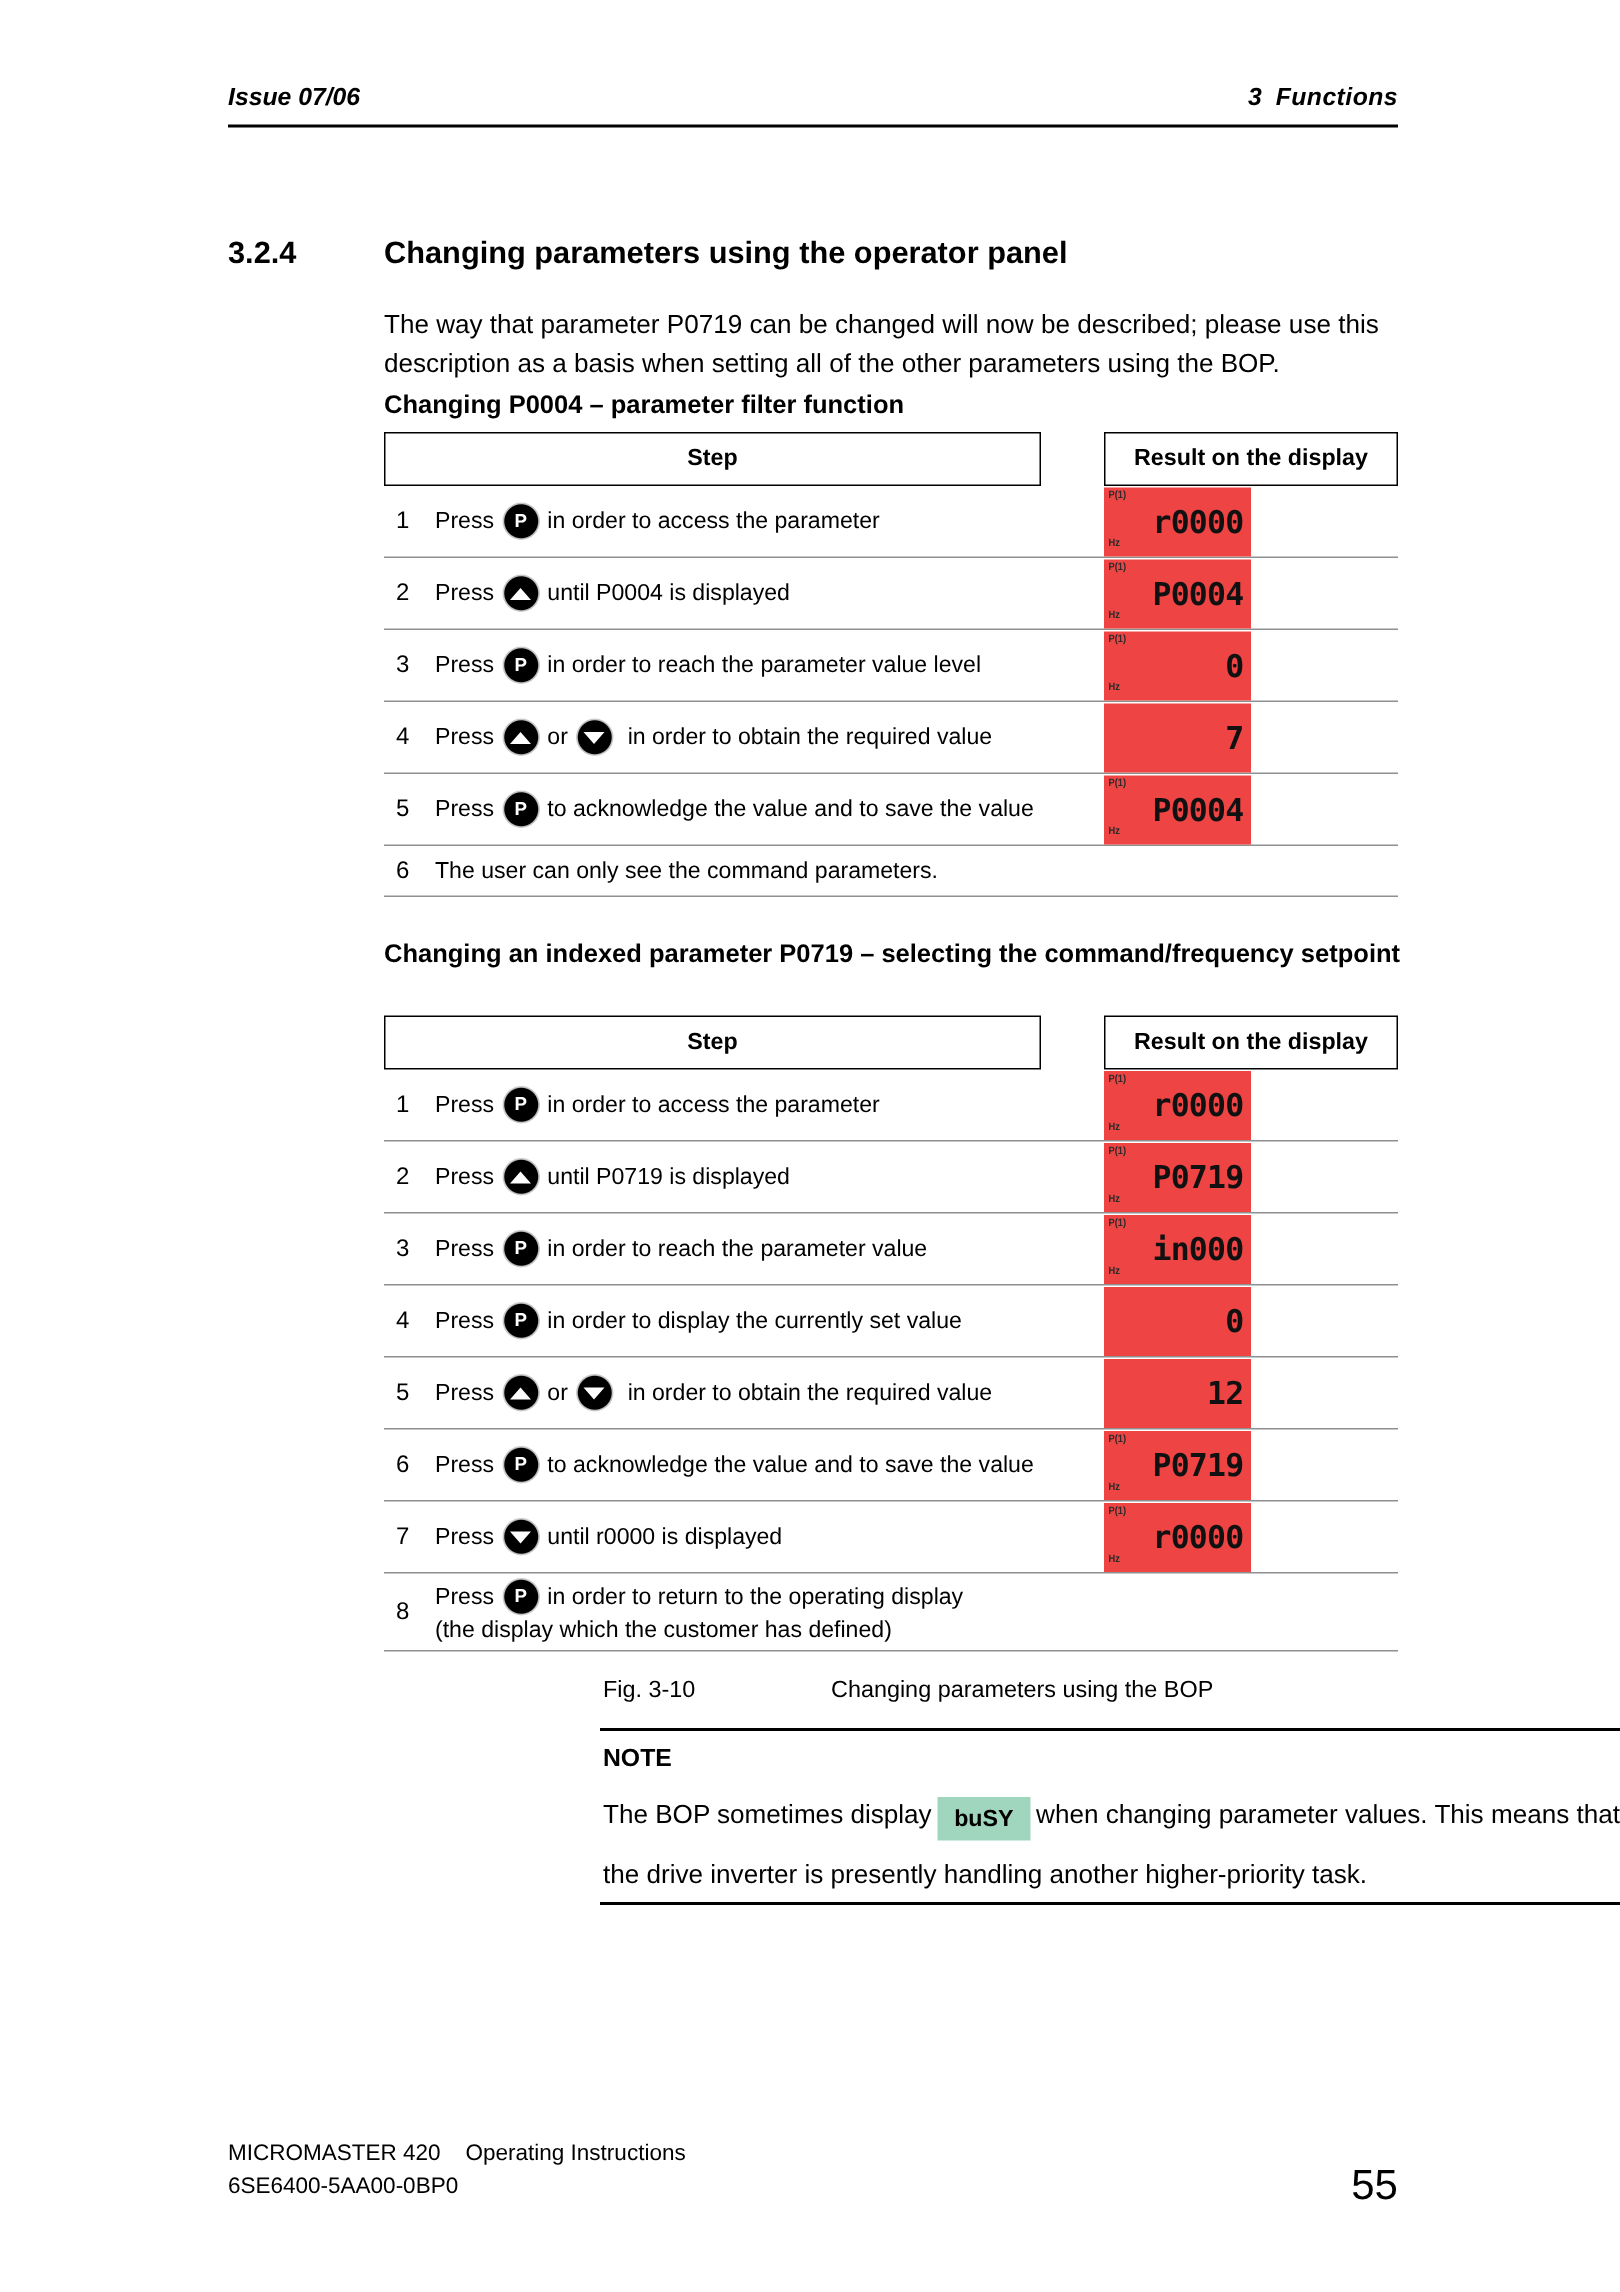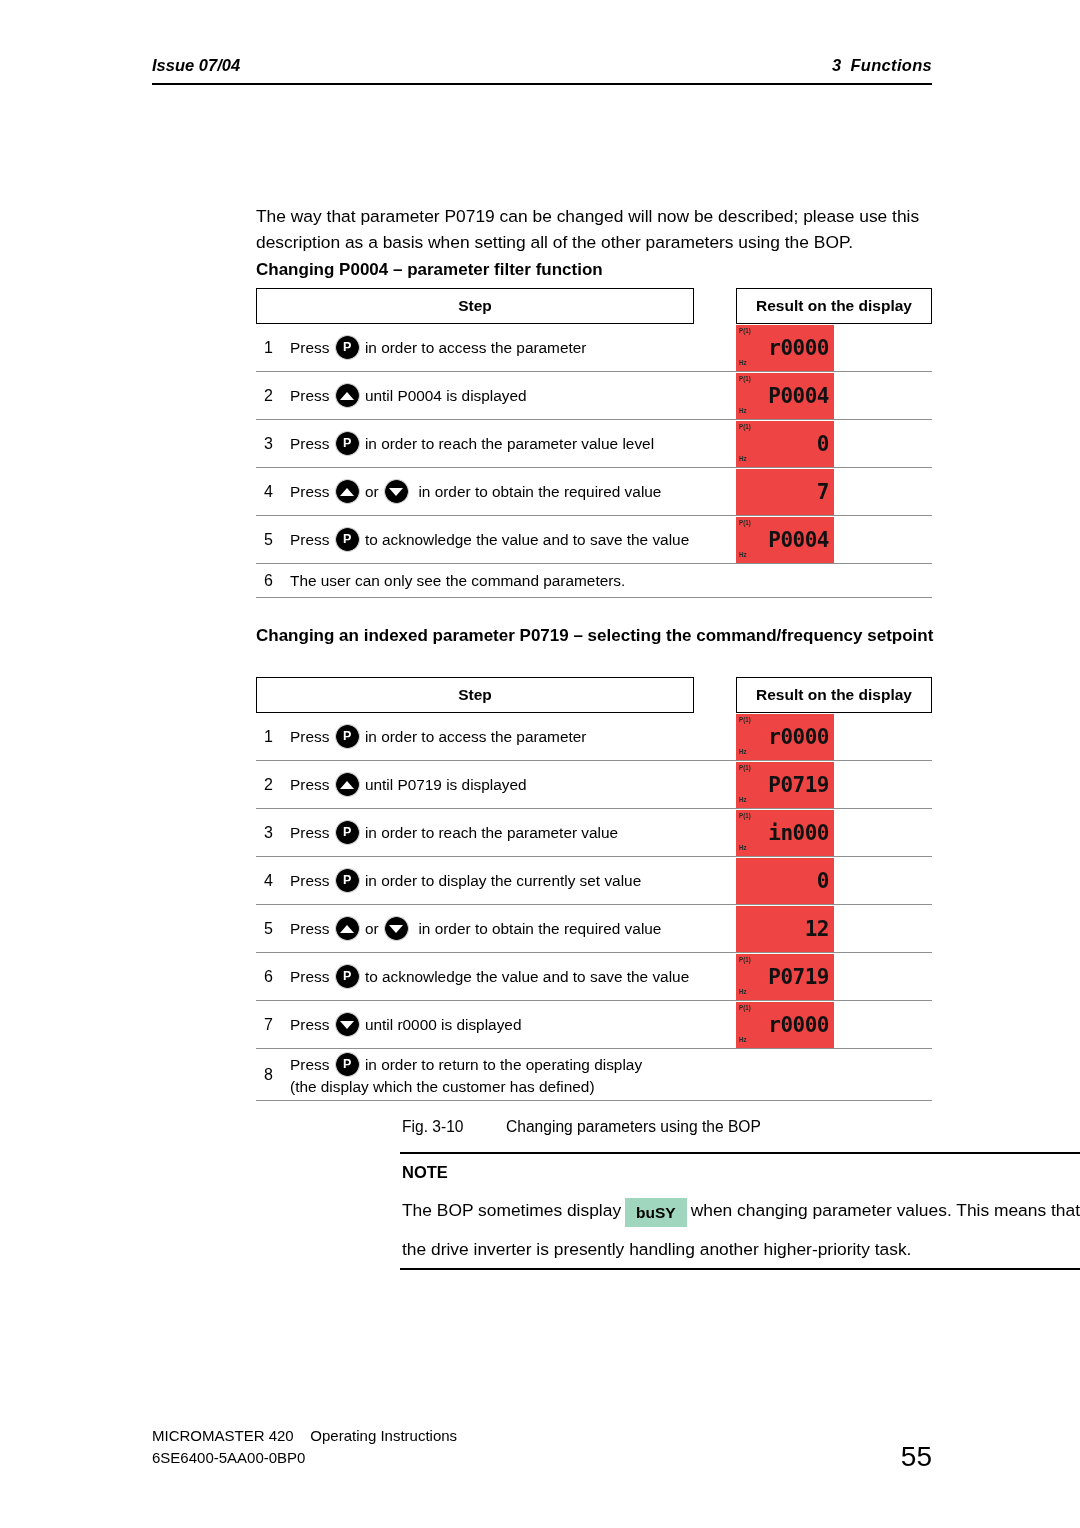--- a/index.html
+++ b/index.html
@@ -299,7 +299,7 @@
 <div class="page">
 
   <div class="running-head">
-    <div class="rh-left">Issue 07/04</div>
+    <div class="rh-left">Issue 07/06</div>
     <div class="rh-right"><span class="rh-num">3</span><span>Functions</span></div>
   </div>
   <div class="header-rule"></div>

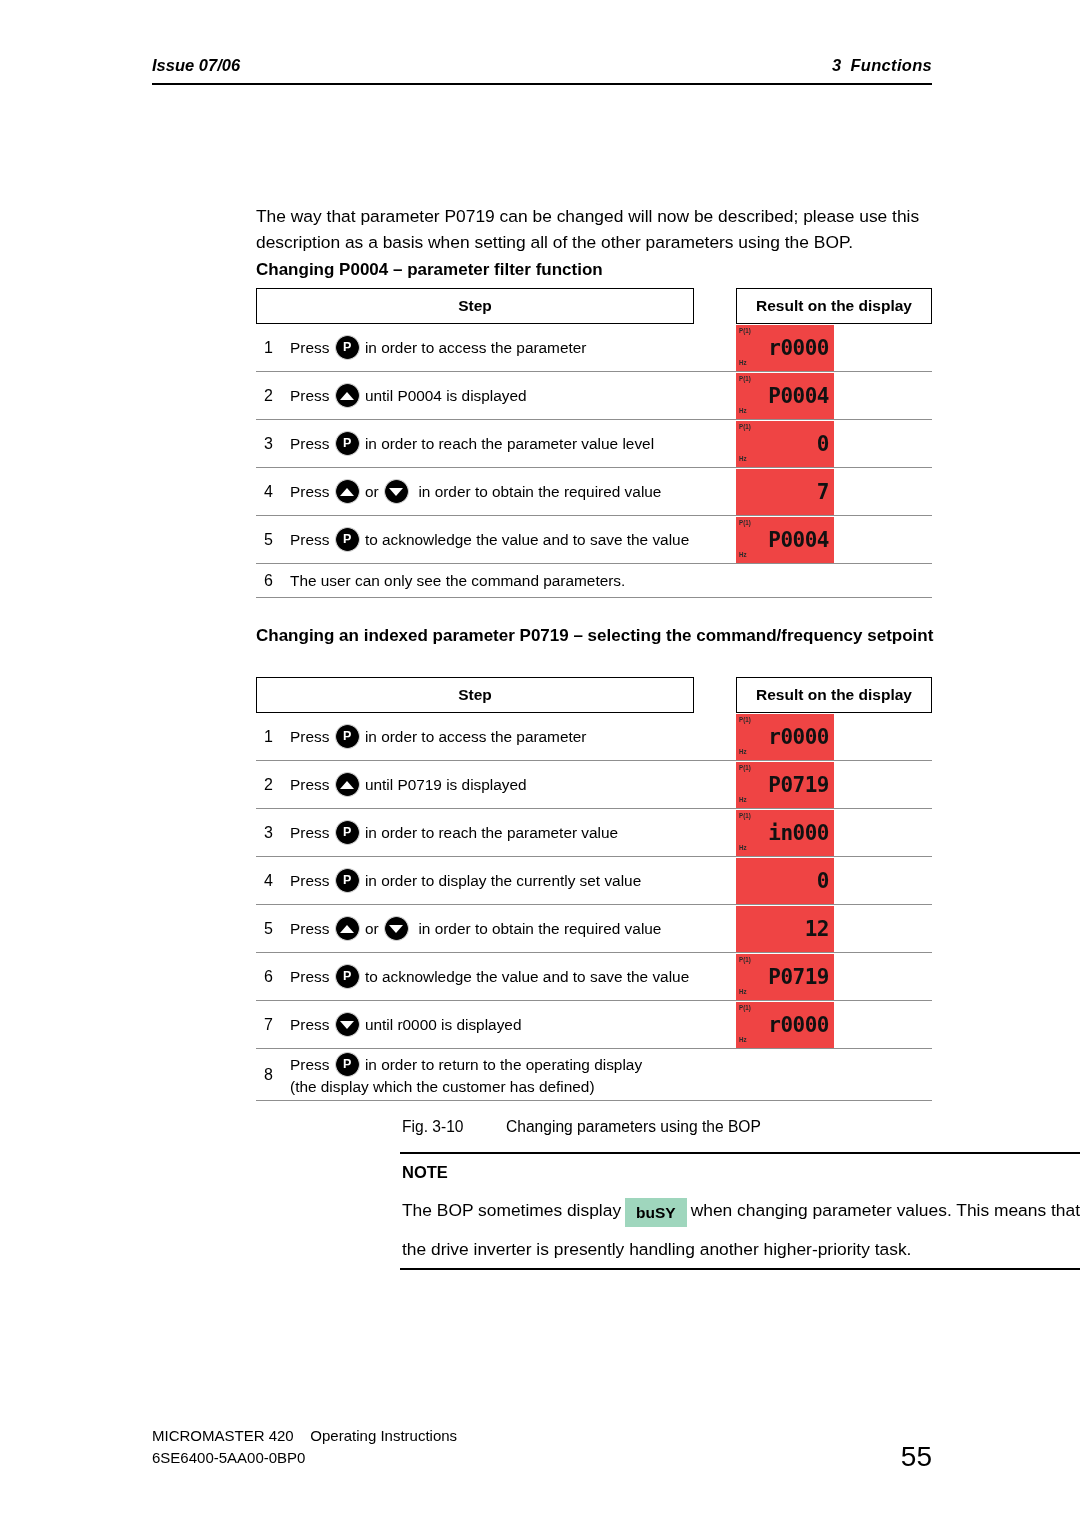--- a/index.html
+++ b/index.html
@@ -304,6 +304,10 @@
   </div>
   <div class="header-rule"></div>
 
+  <div class="sect">
+    <div class="sect-num">3.2.4</div>
+    <div class="sect-title">Changing parameters using the operator panel</div>
+  </div>
 
   <div class="intro">The way that parameter P0719 can be changed will now be described; please use this description as a basis when setting all of the other parameters using the BOP.</div>
 

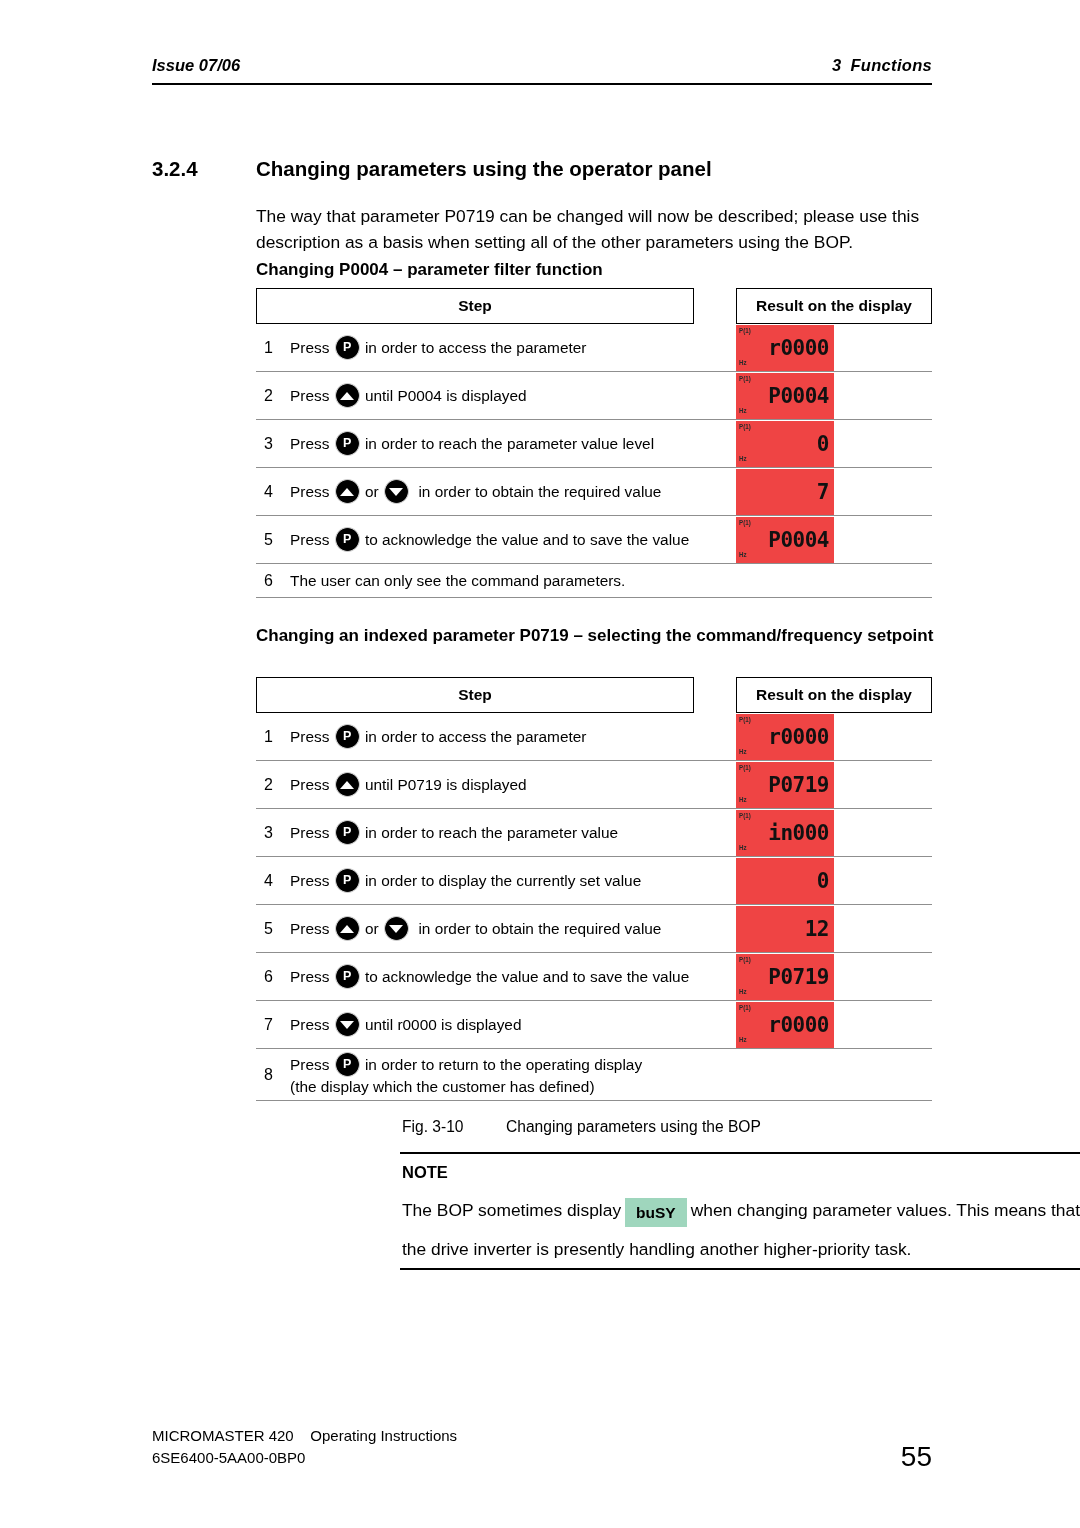--- a/index.html
+++ b/index.html
@@ -229,6 +229,7 @@
     width: 540px;
     display: flex;
     font-size: 15.6px;
+    gap: 48px;
   }
   .figcap .fc-num { width: 104px; flex: none; }
 

